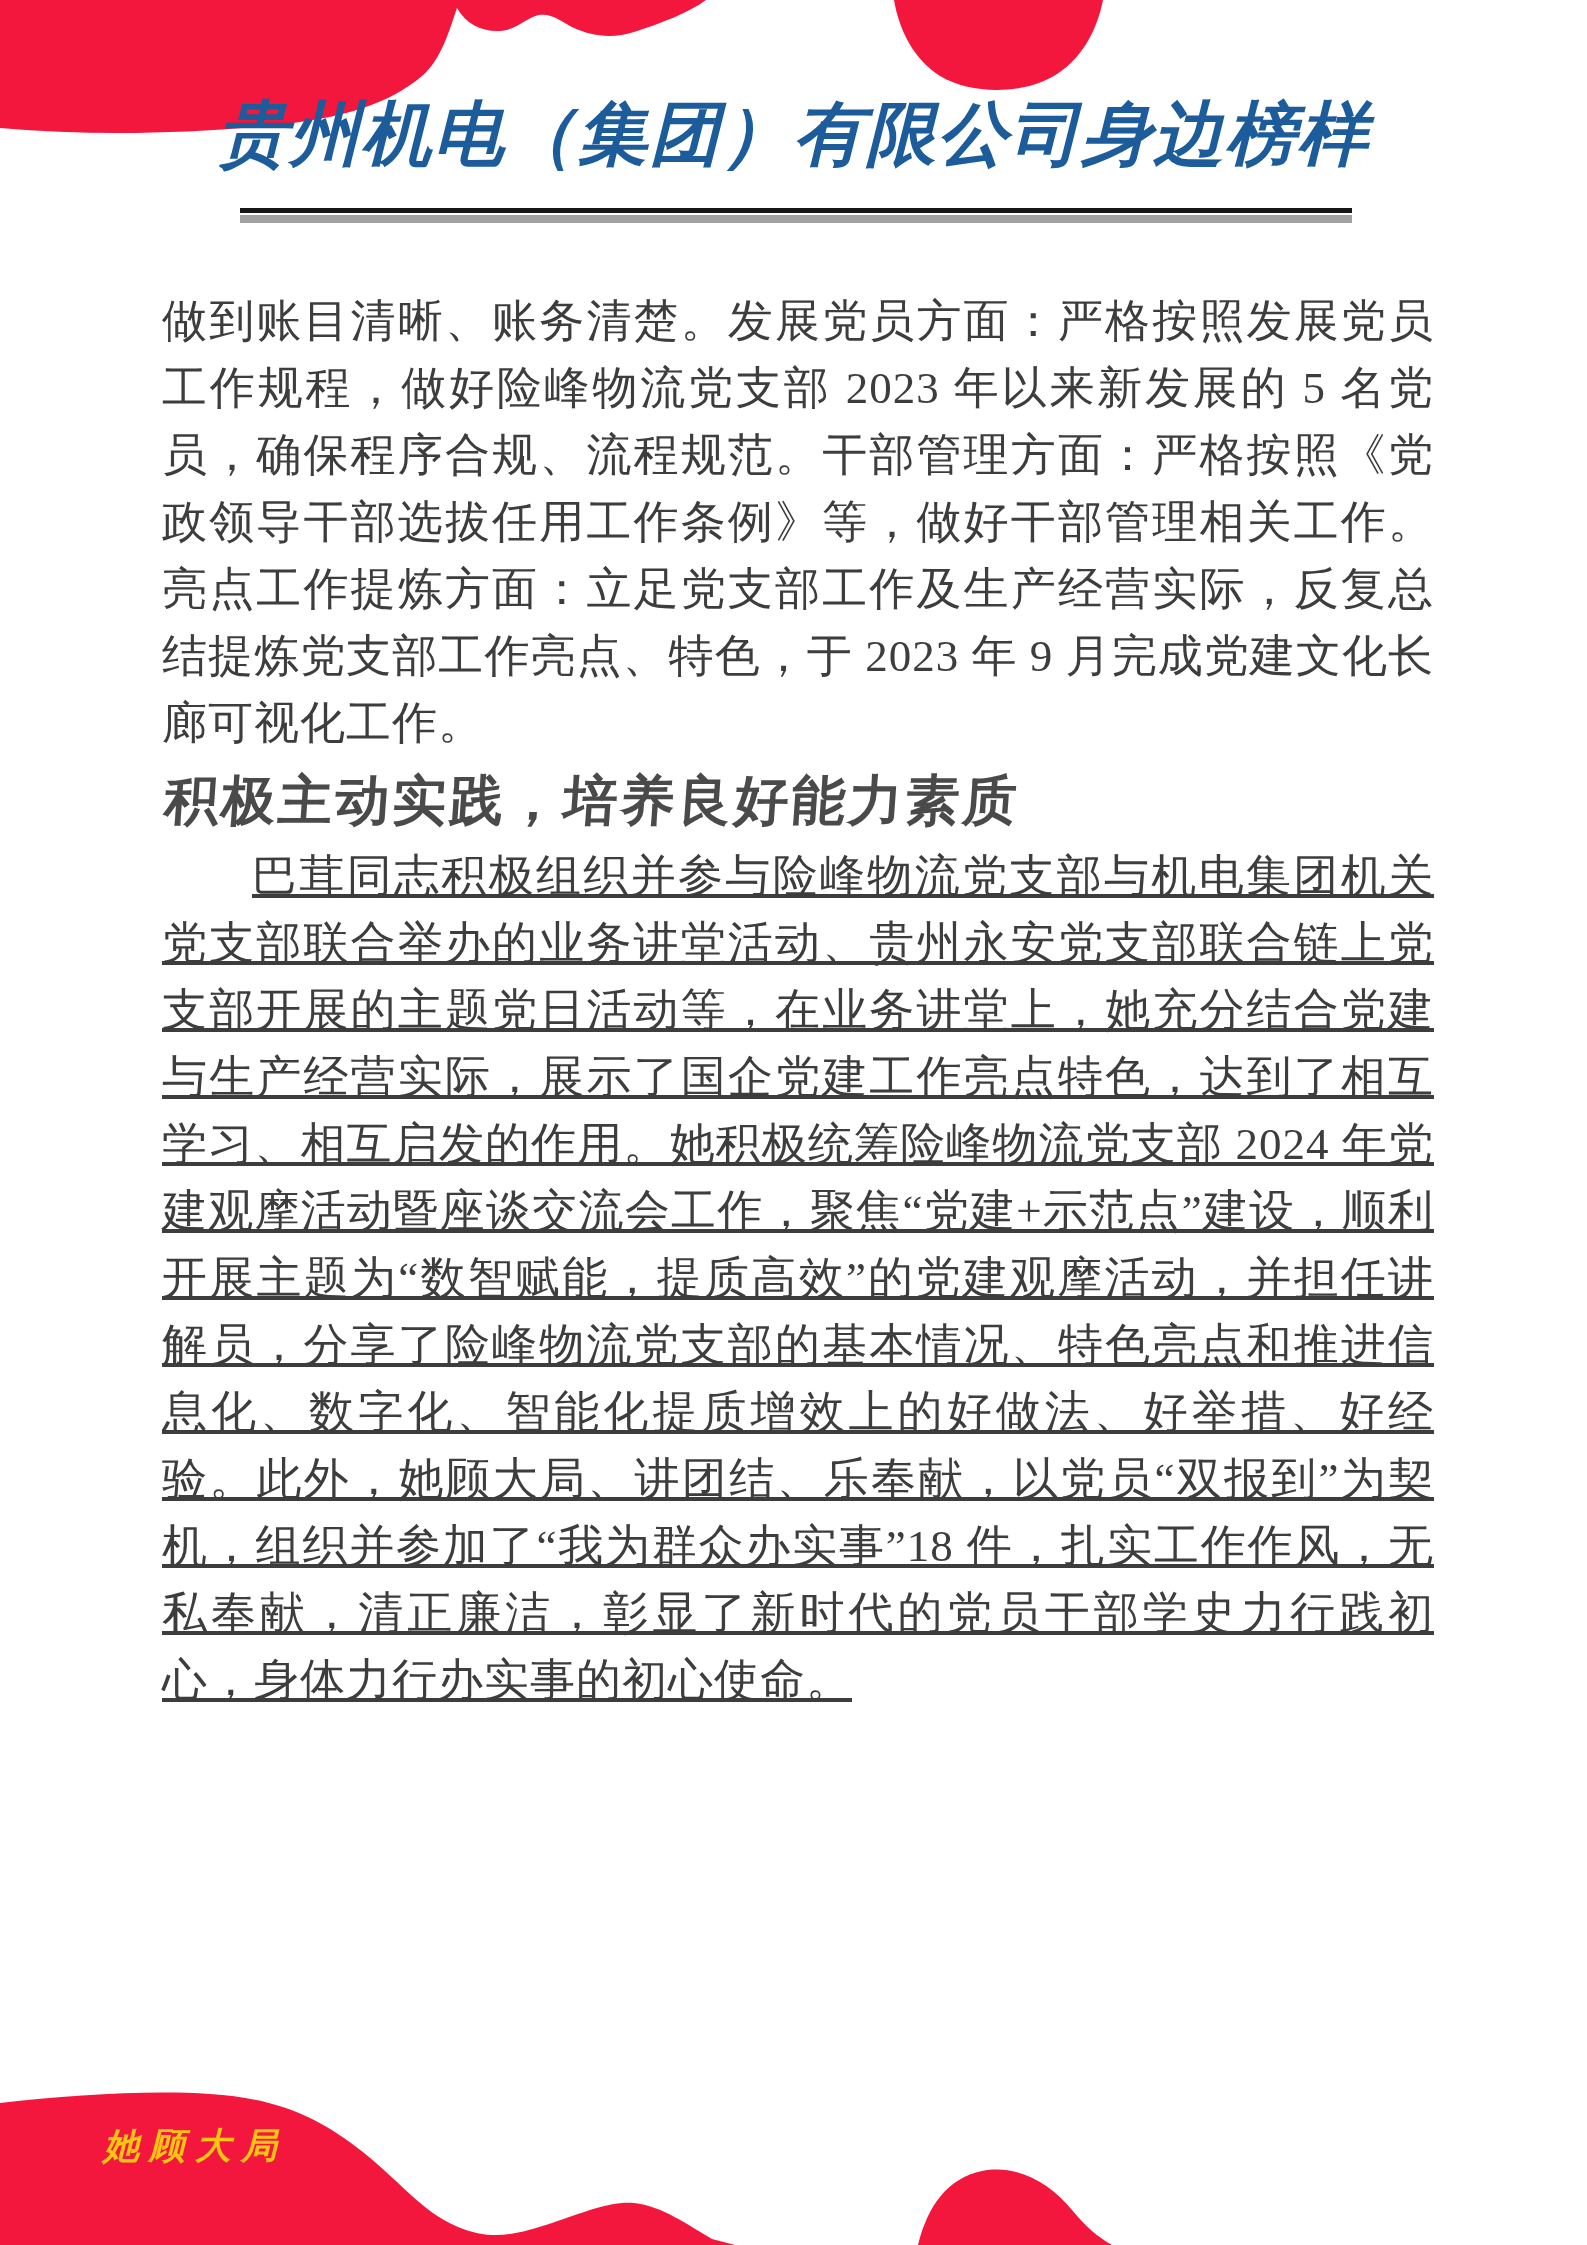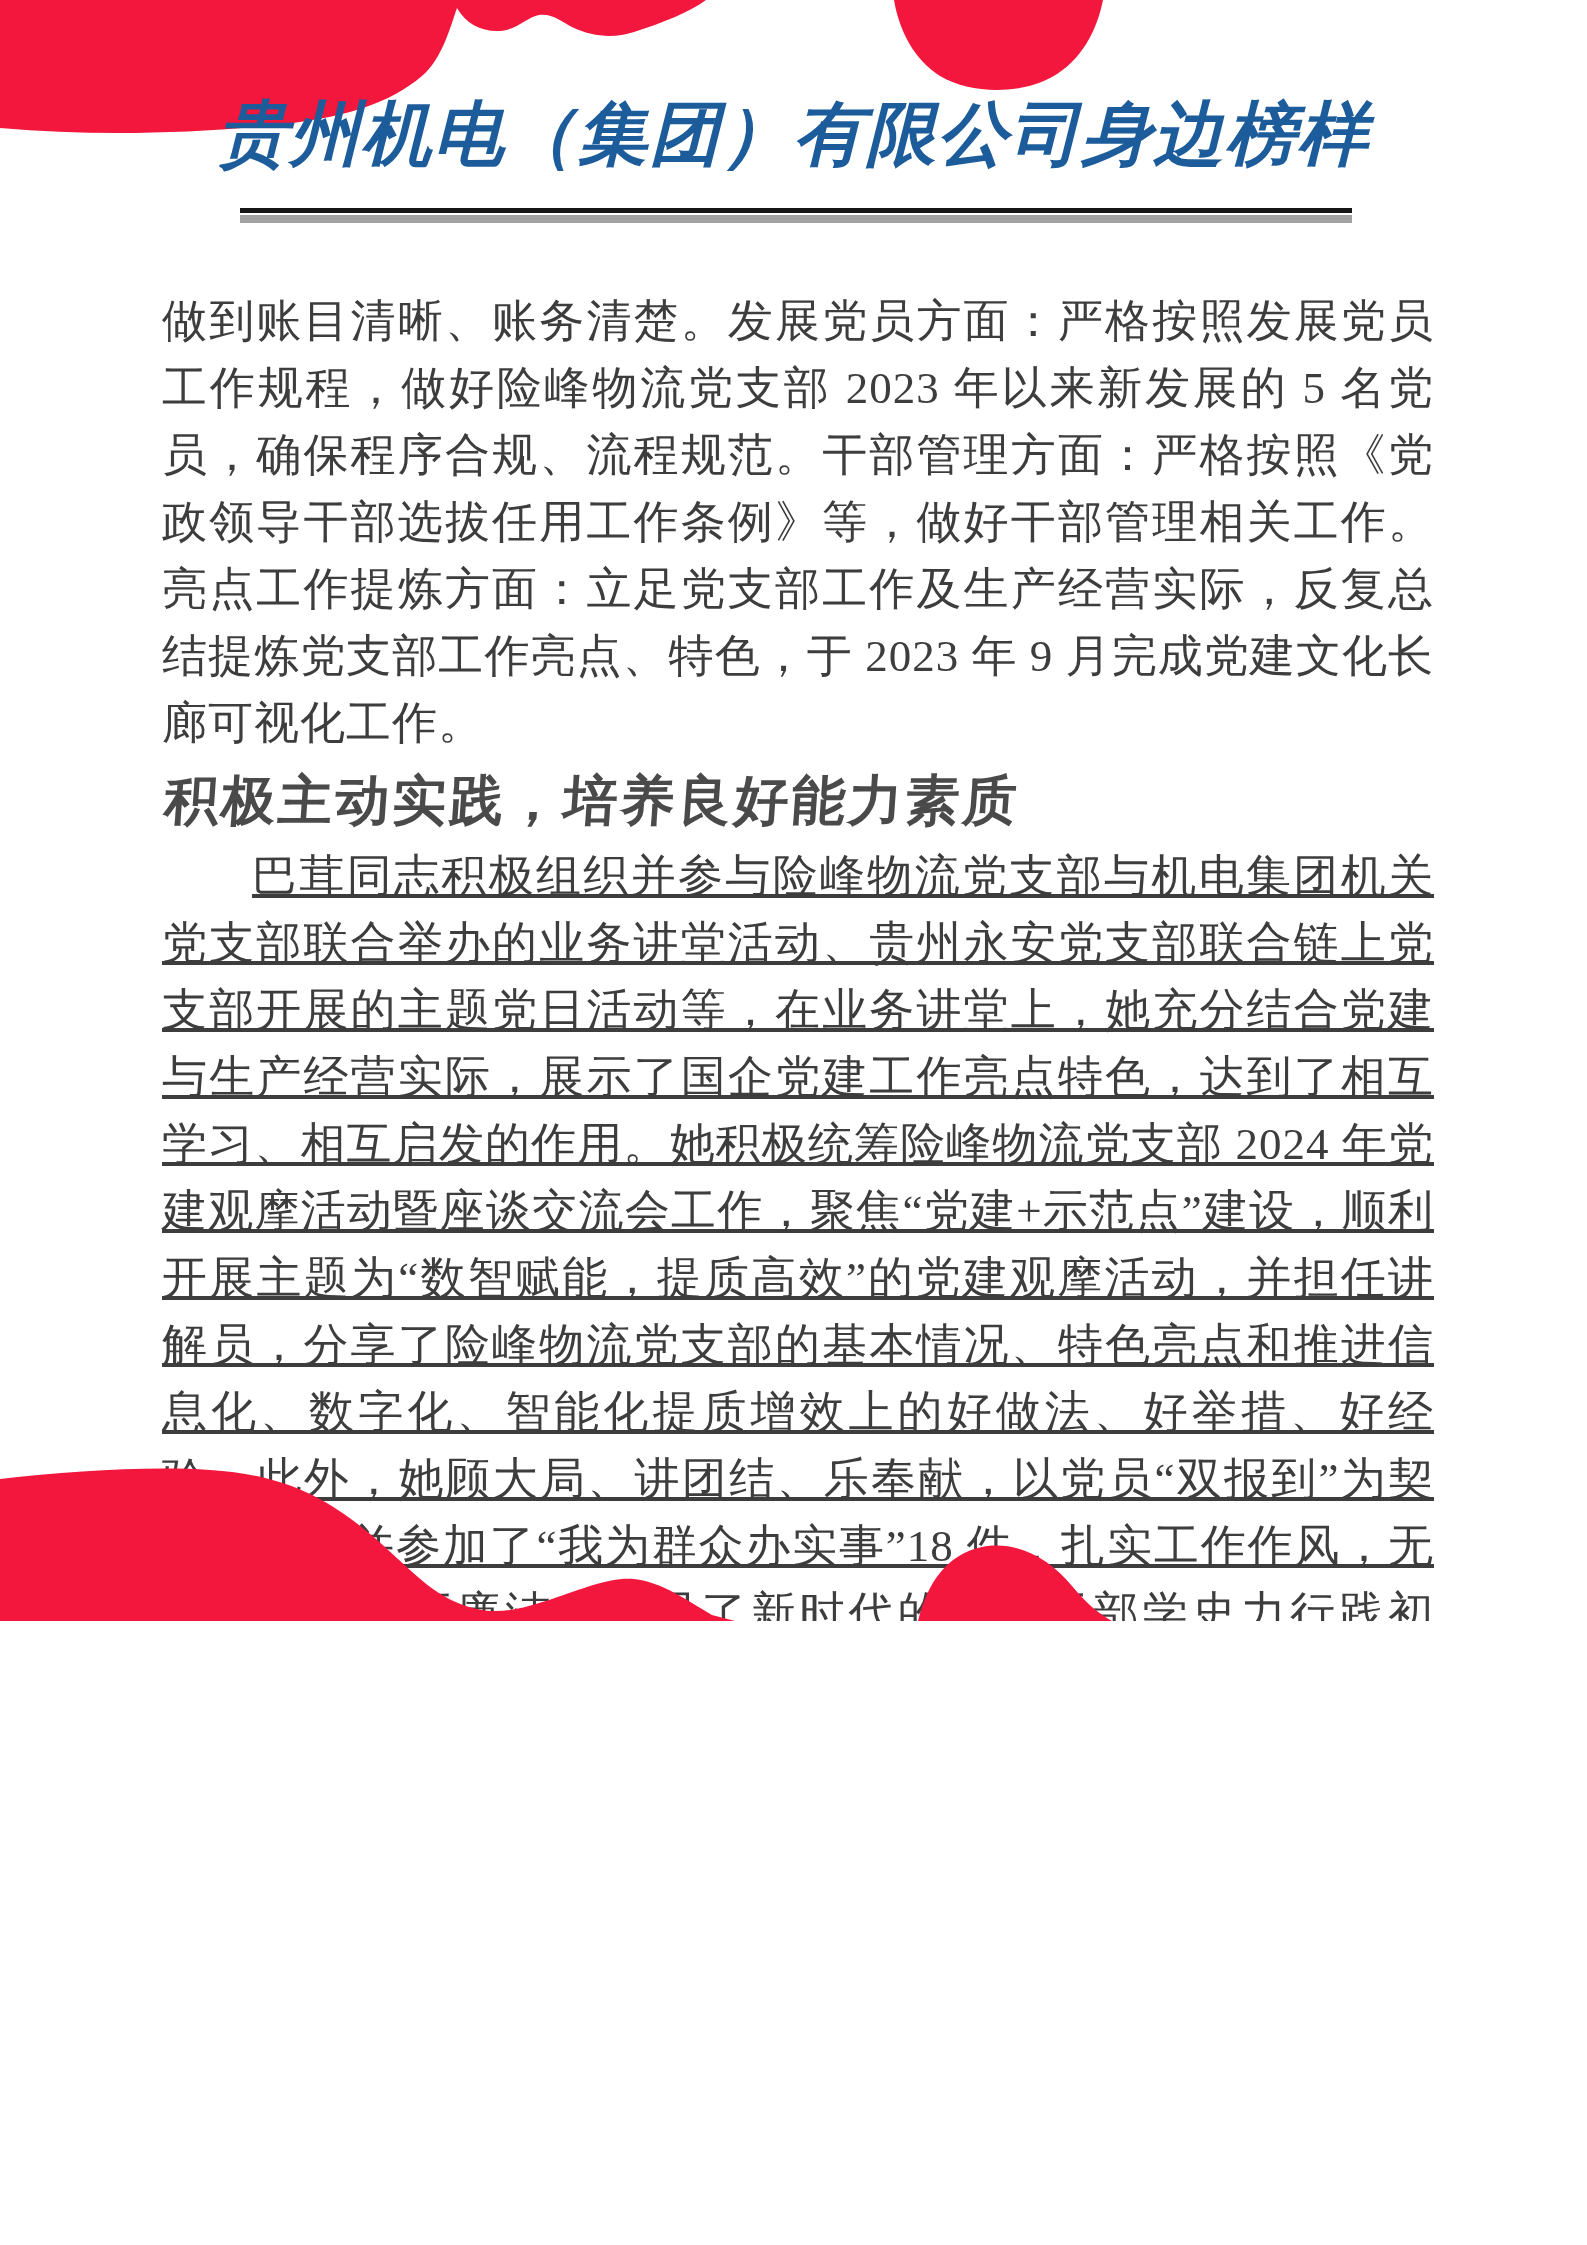--- a/index.html
+++ b/index.html
@@ -6,7 +6,7 @@
   .page {
     position: relative;
     width: 1587px;
-    height: 1621px;
+    height: 2245px;
     background: #ffffff;
     overflow: hidden;
     font-family: "Liberation Serif", serif;

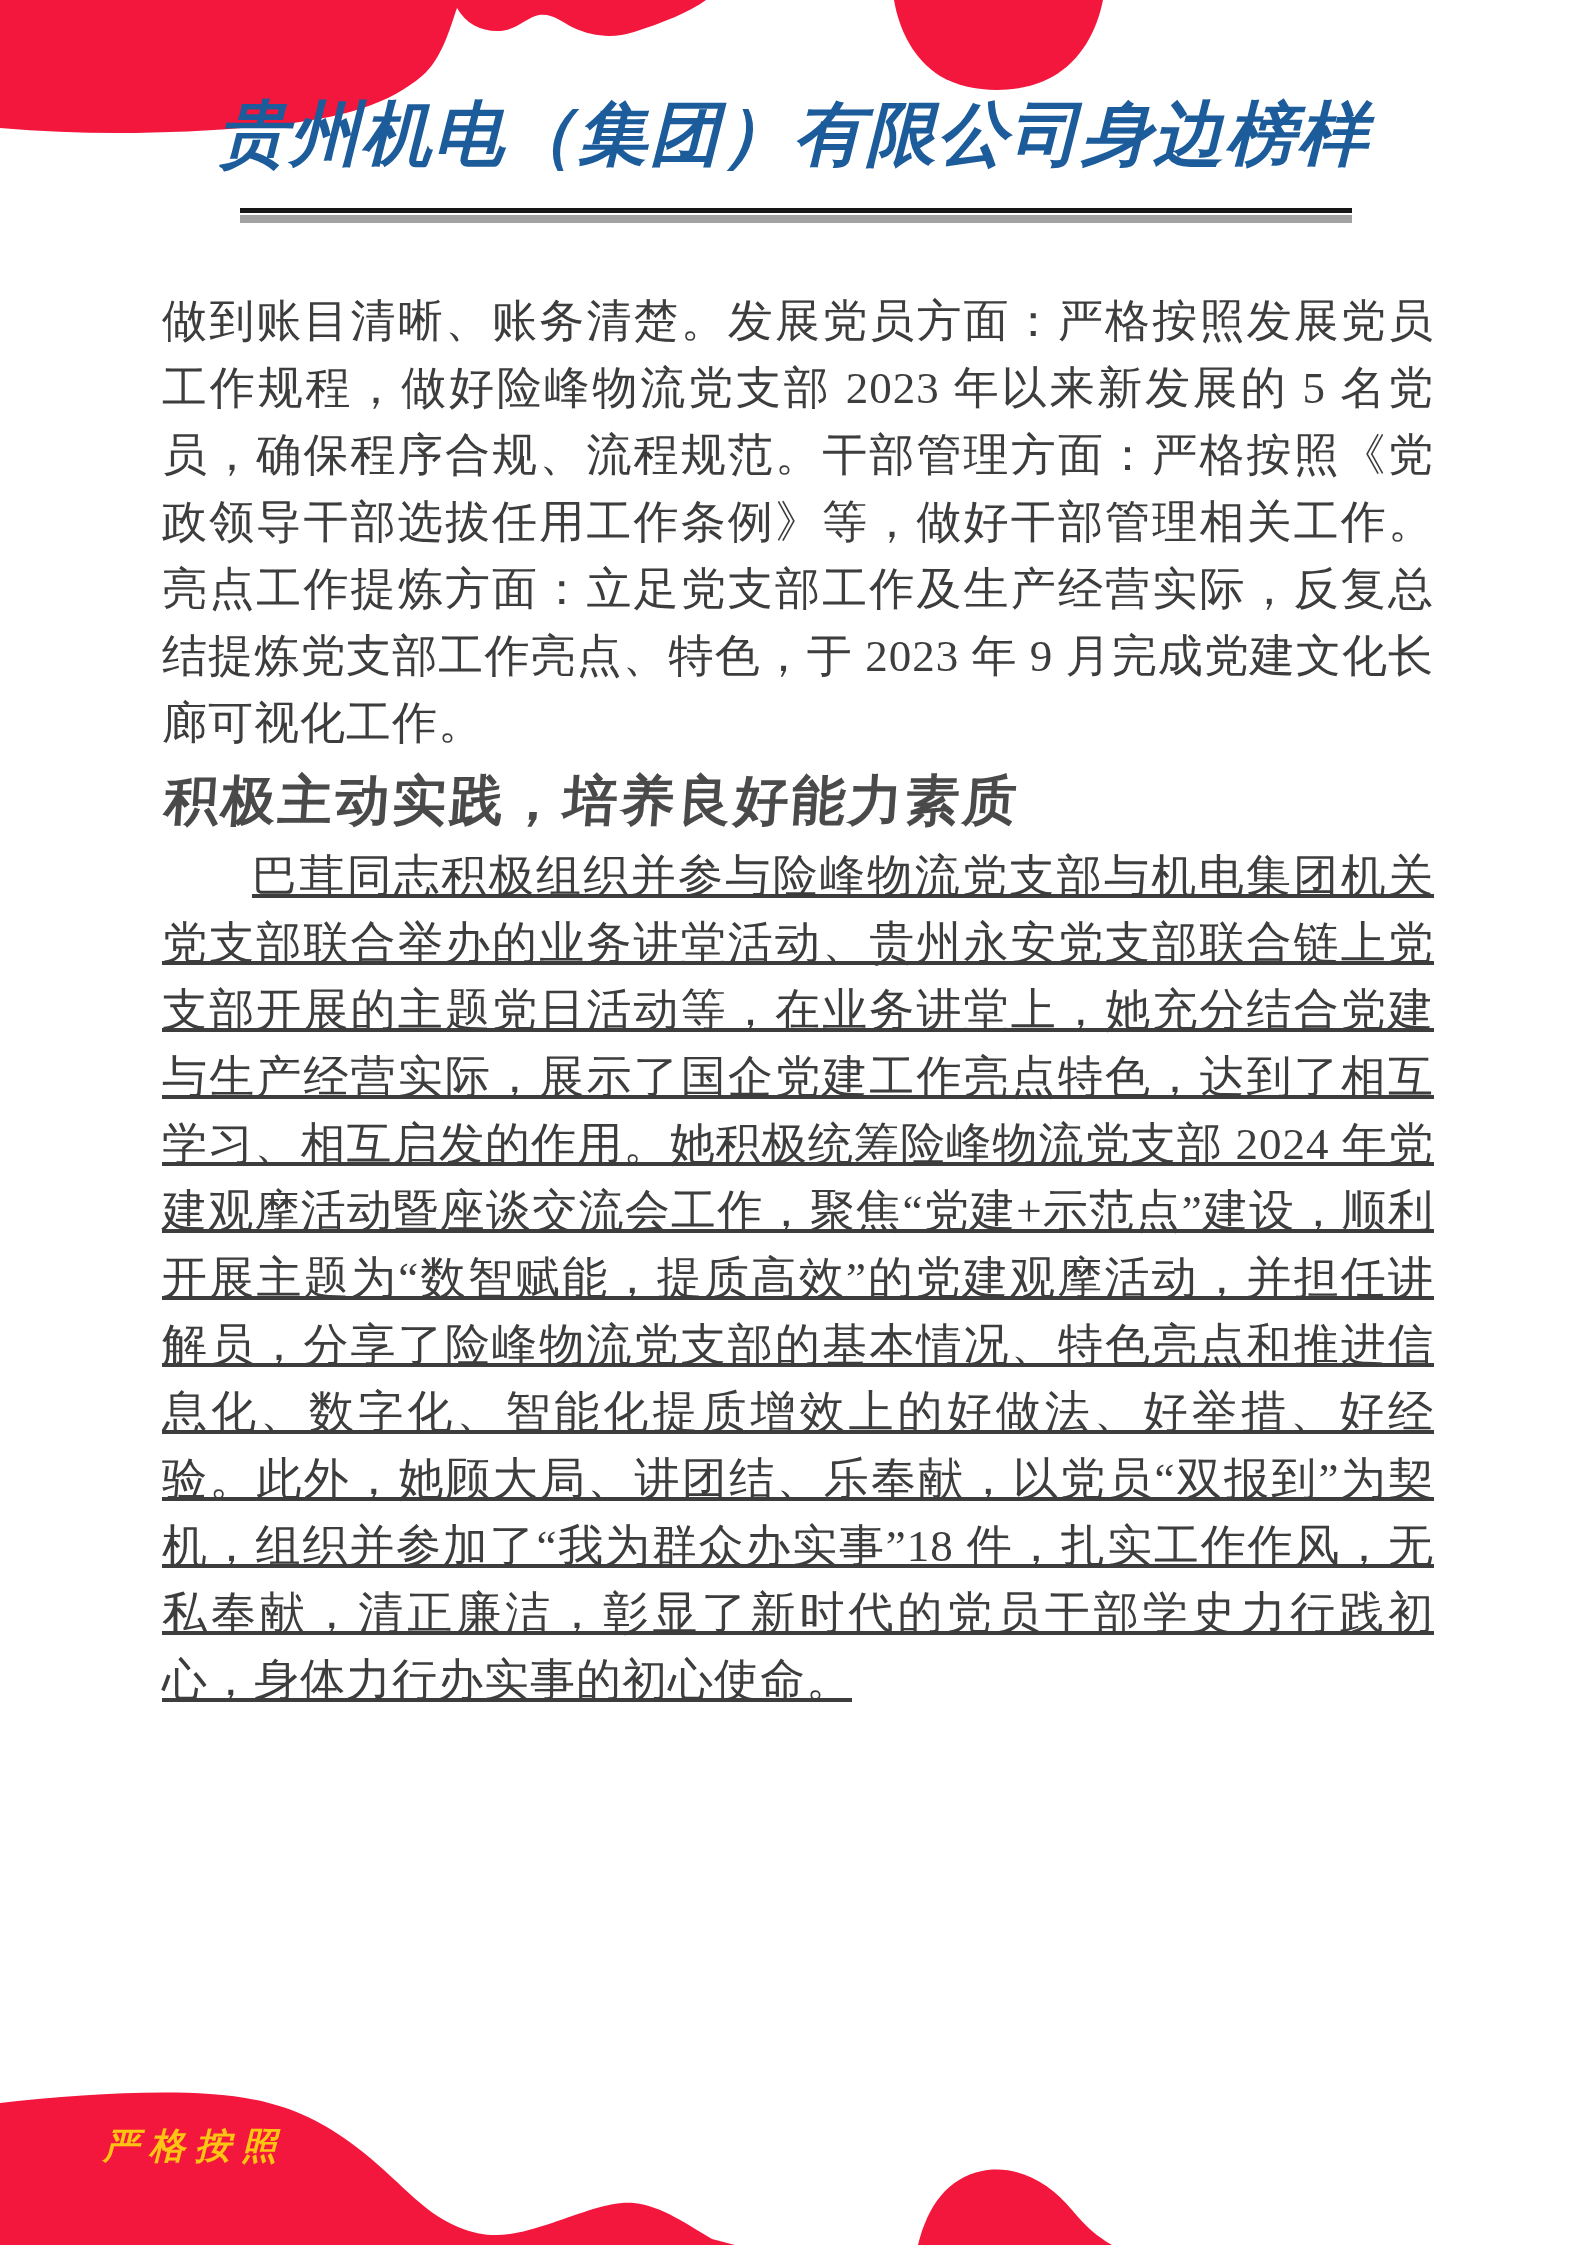--- a/index.html
+++ b/index.html
@@ -137,7 +137,7 @@
       Z"></path>
   </svg>
 
-  <div class="watermark">严格按照</div>
+  <div class="watermark">她顾大局</div>
 
 </div>
 

